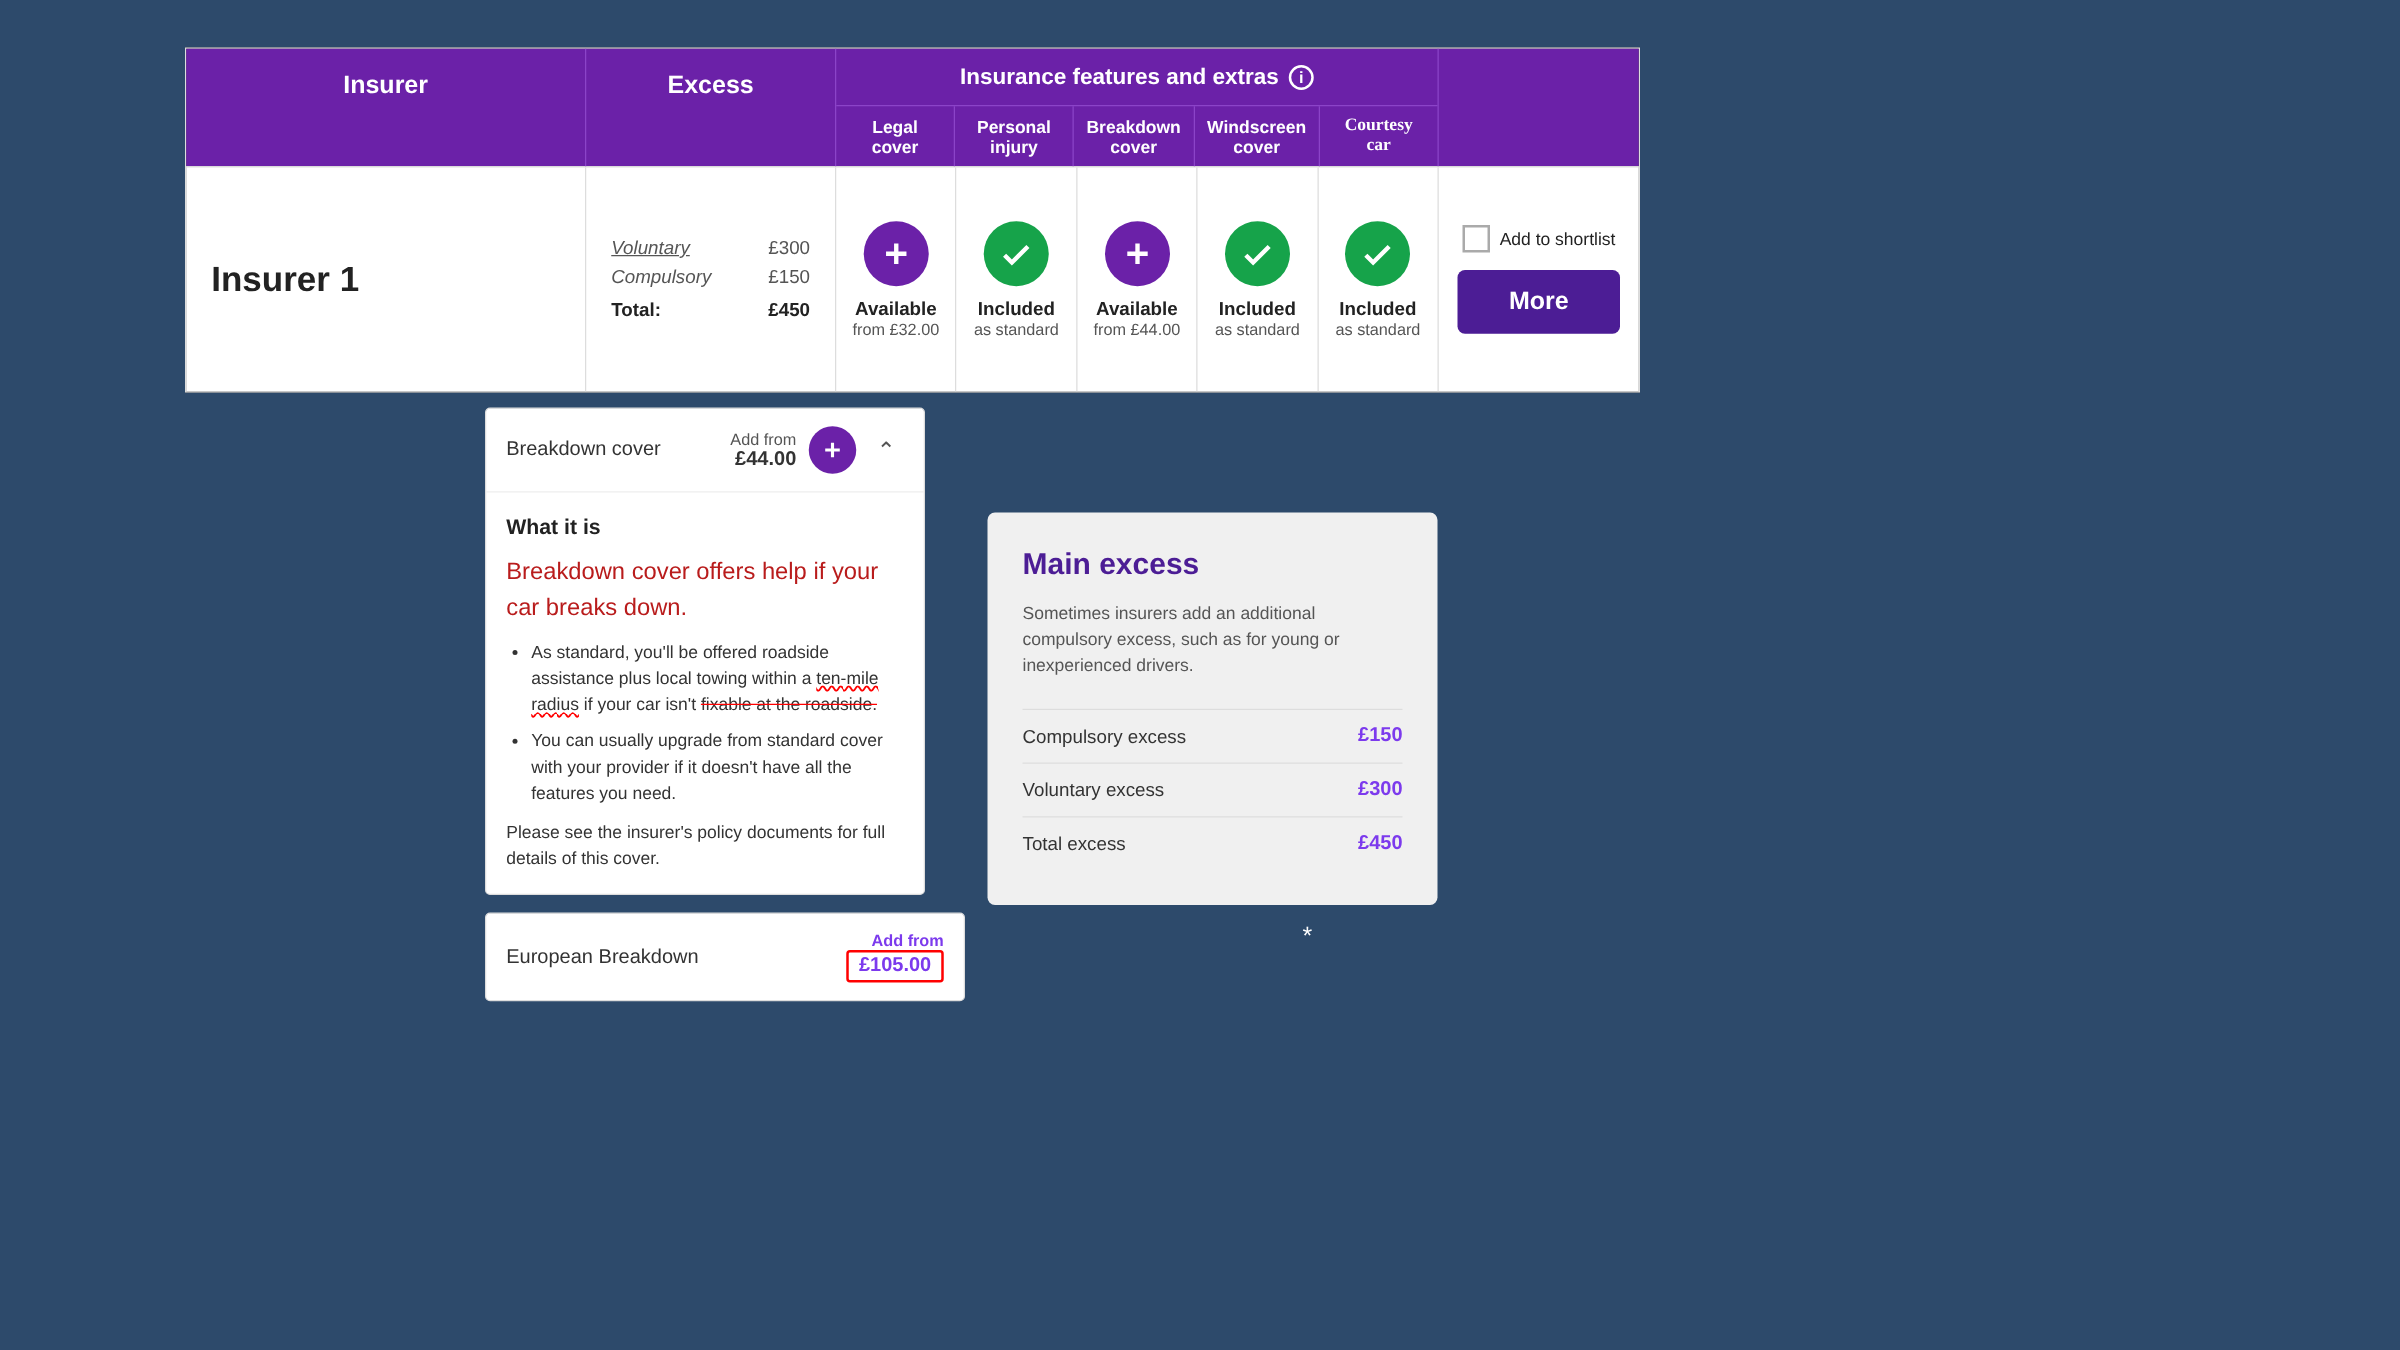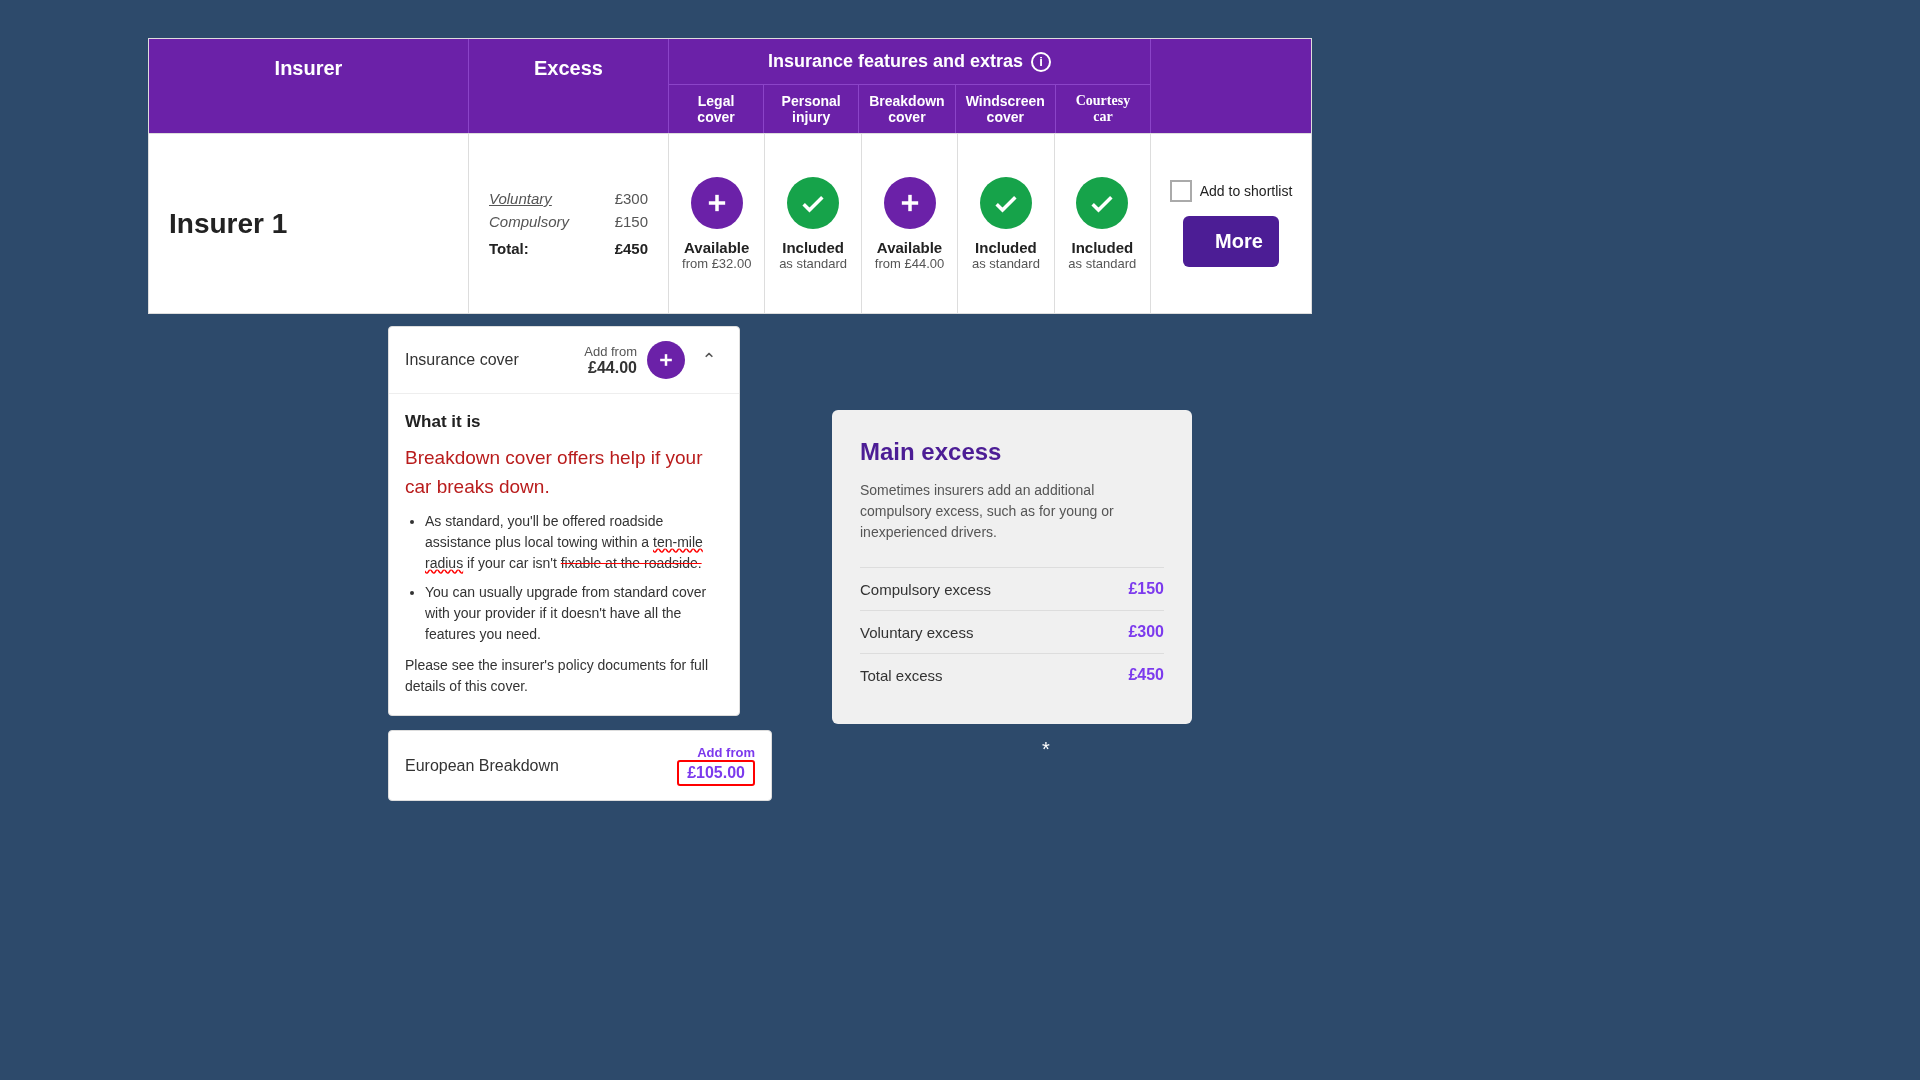--- a/index.html
+++ b/index.html
@@ -246,7 +246,7 @@
       font-size: 20px;
       font-weight: bold;
       cursor: pointer;
-      width: 96px;
+      width: 130px;
     }
 
     

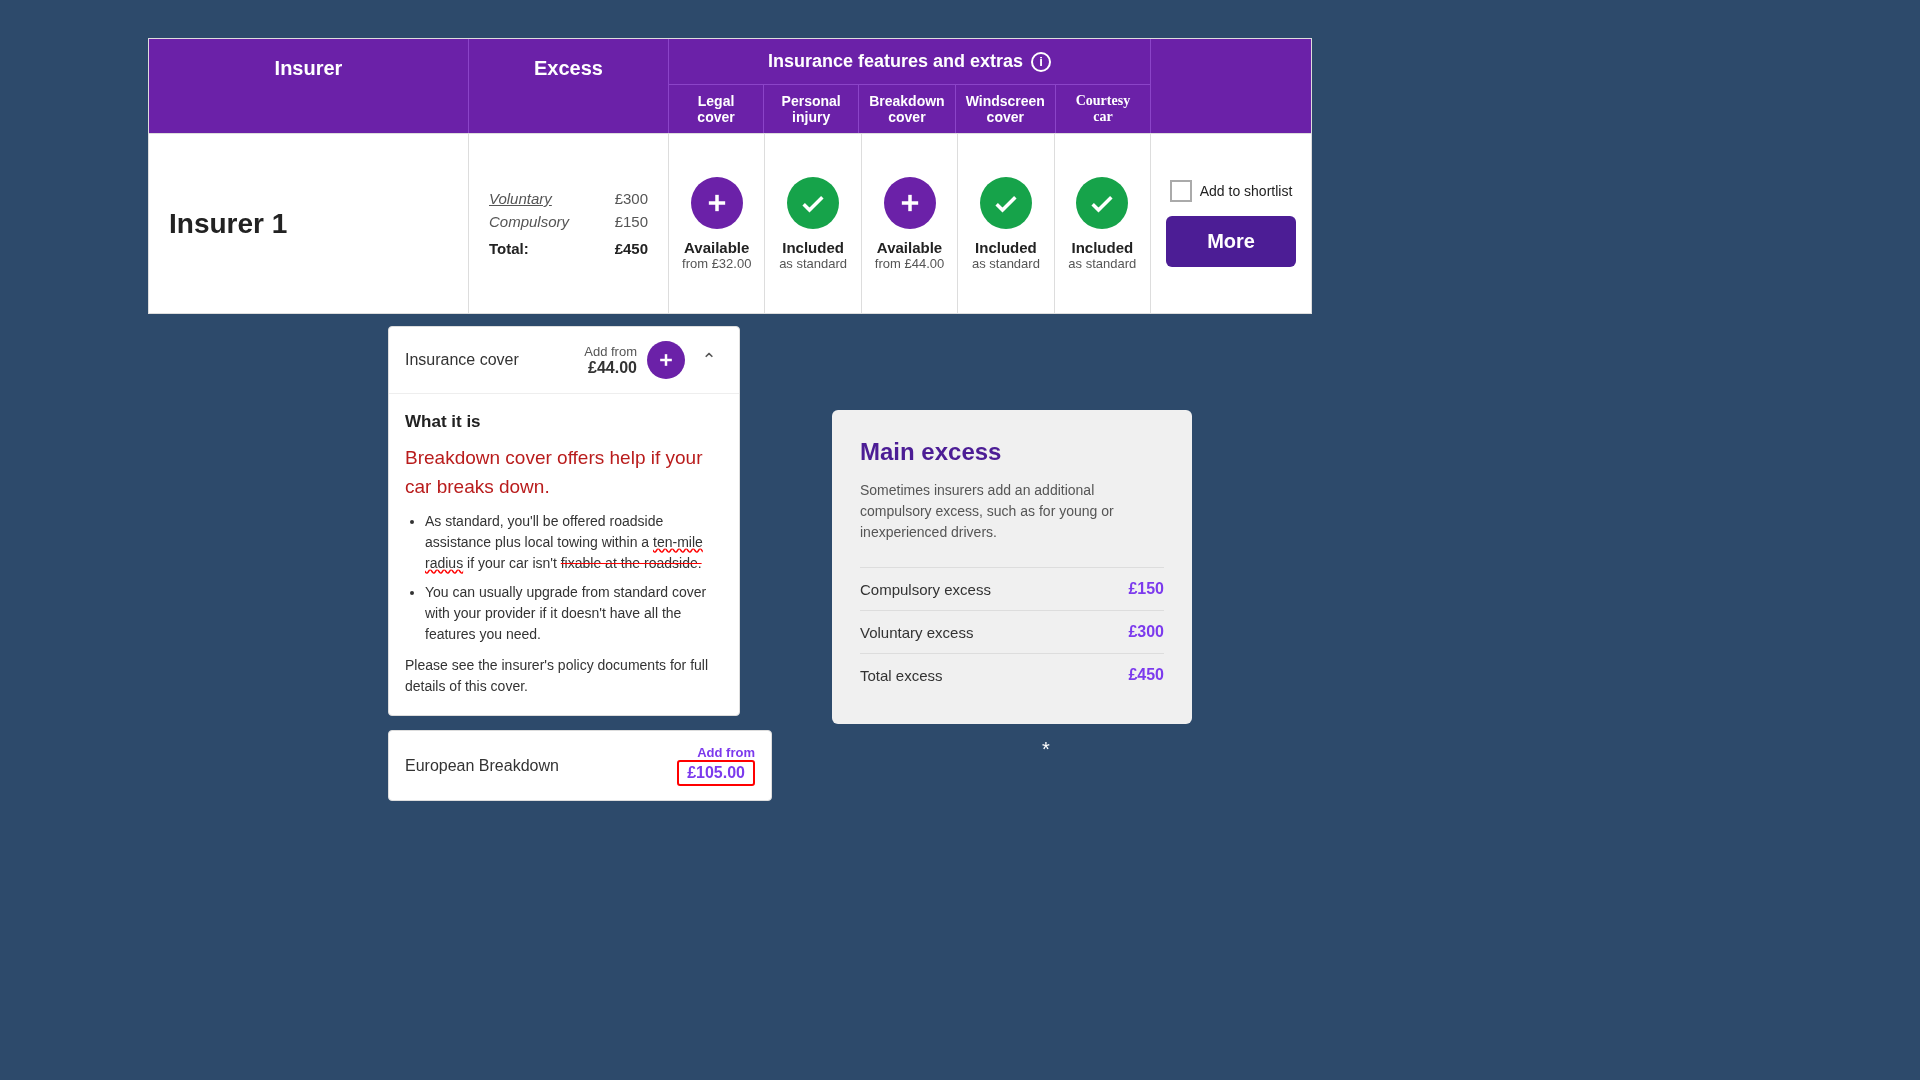--- a/index.html
+++ b/index.html
@@ -572,7 +572,7 @@
 
 <div class="breakdown-panel">
   <div class="breakdown-panel-header">
-    <span class="breakdown-panel-title">Insurance cover</span>
+    <span class="breakdown-panel-title">Breakdown cover</span>
     <div class="breakdown-panel-add">
       <div class="add-from-text">
         <div class="add-from-label">Add from</div>

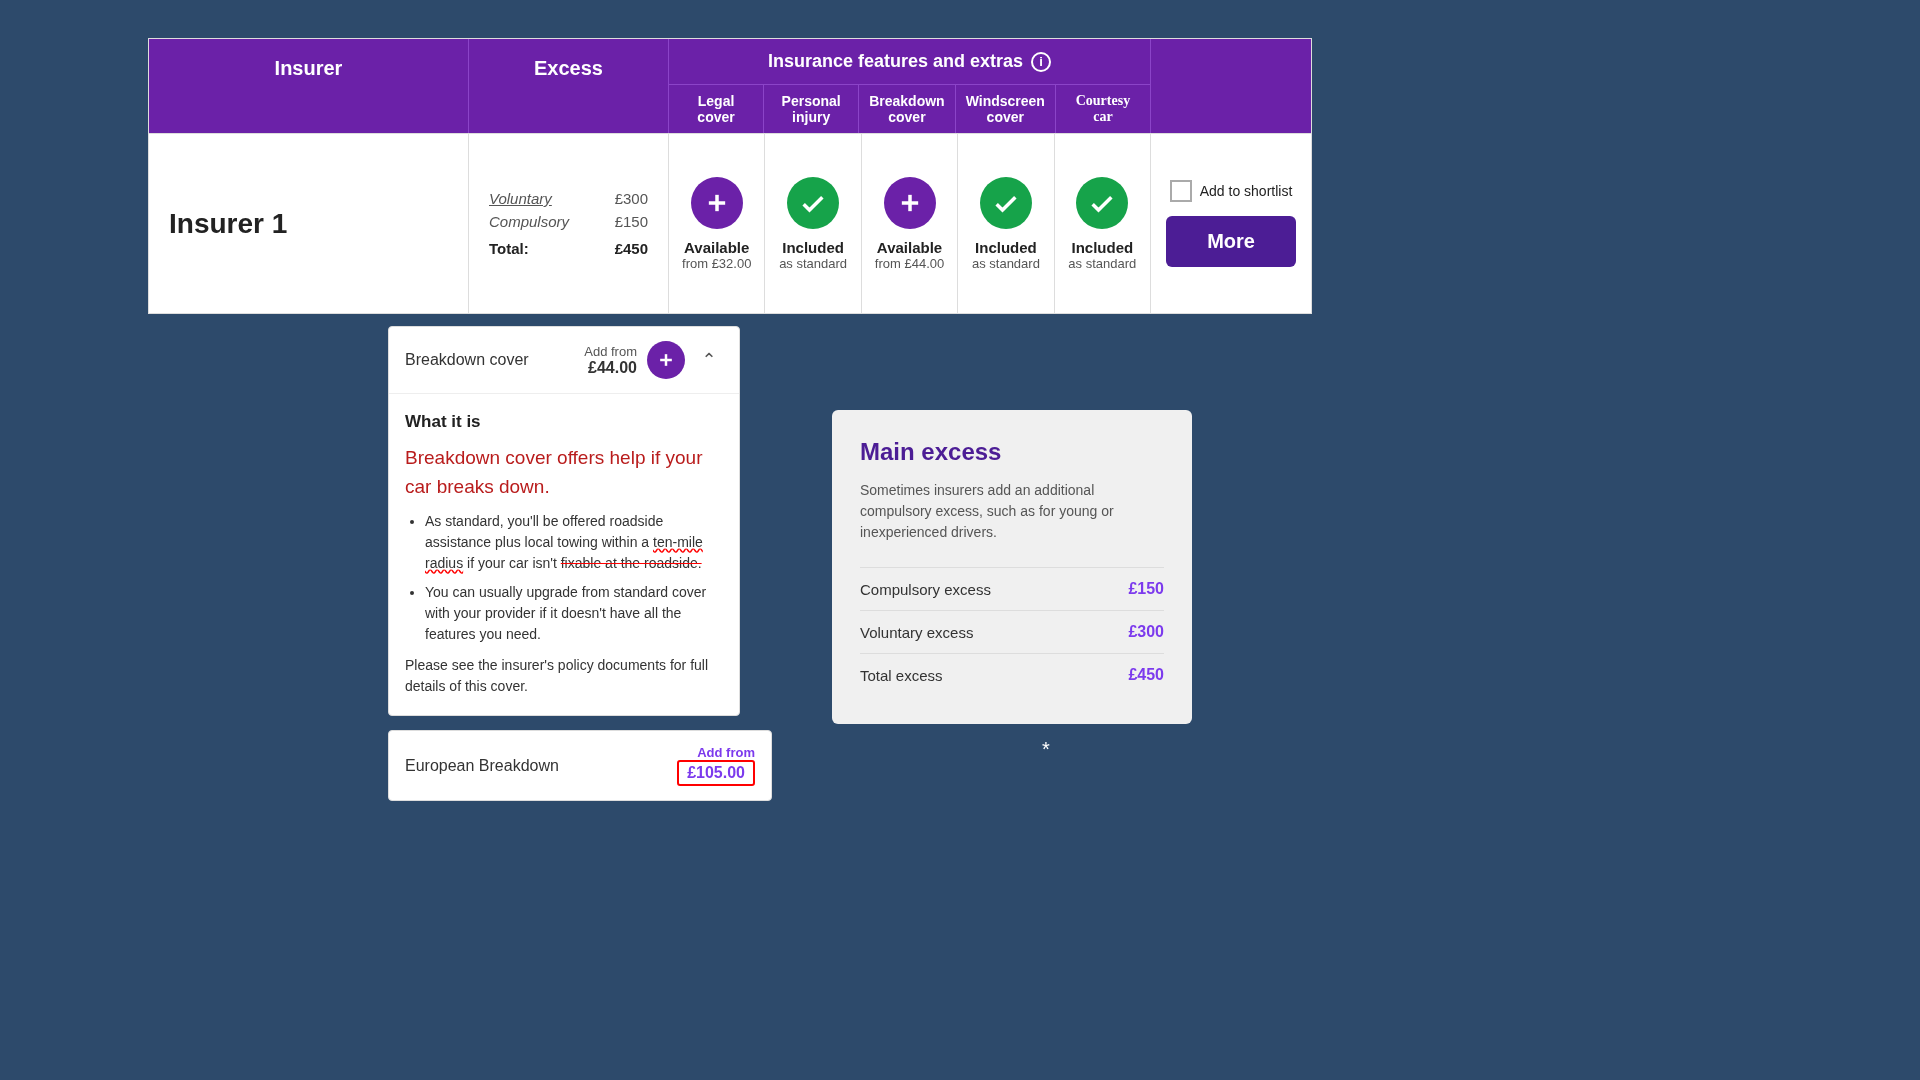--- a/index.html
+++ b/index.html
@@ -411,7 +411,7 @@
     .excess-panel {
       position: absolute;
       top: 410px;
-      left: 832px;
+      left: 790px;
       width: 360px;
       background: #f0f0f0;
       border-radius: 6px;

